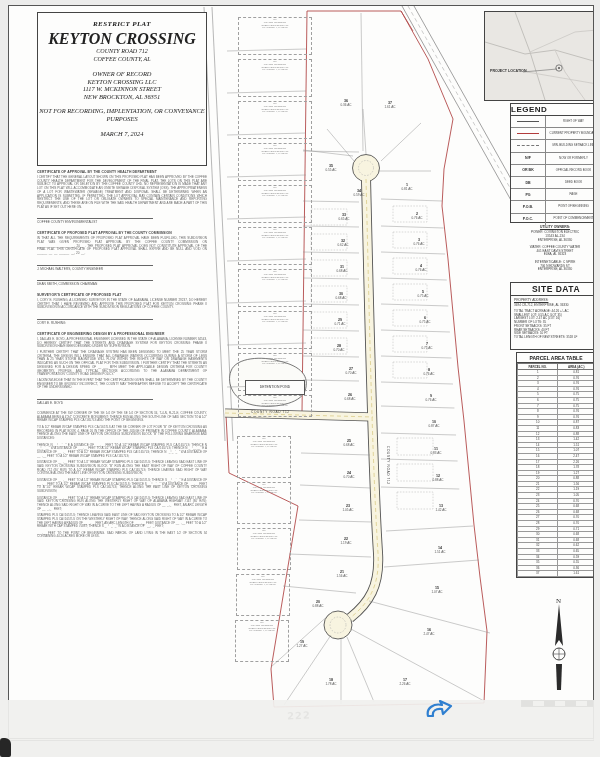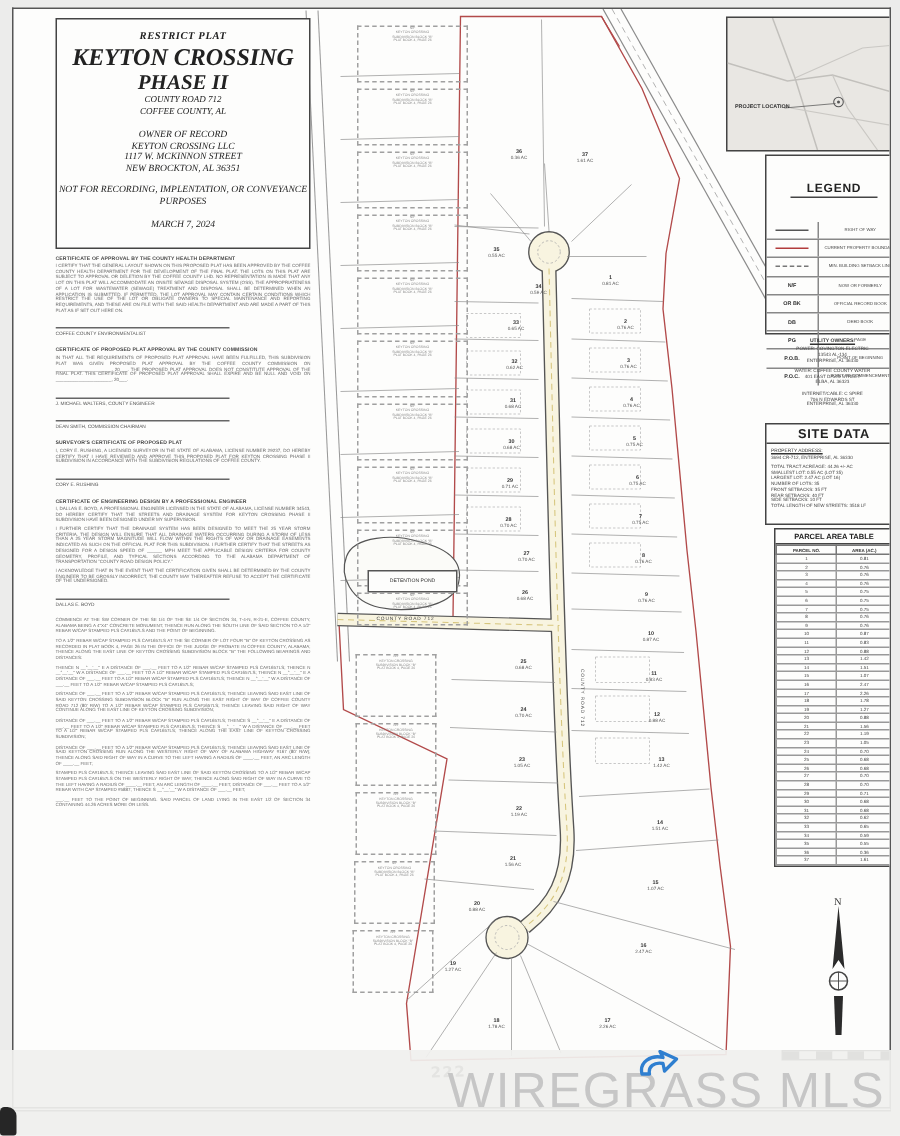--- a/index.html
+++ b/index.html
@@ -180,7 +180,6 @@
   <div class="abs title-block">
     <div class="tb-pp">RESTRICT PLAT</div>
     <div class="tb-t1">KEYTON CROSSING</div>
-    <div class="tb-t2">PHASE II</div>
     <div class="tb-sm">COUNTY ROAD 712</div>
     <div class="tb-sm">COFFEE COUNTY, AL</div>
     <div class="tb-own">

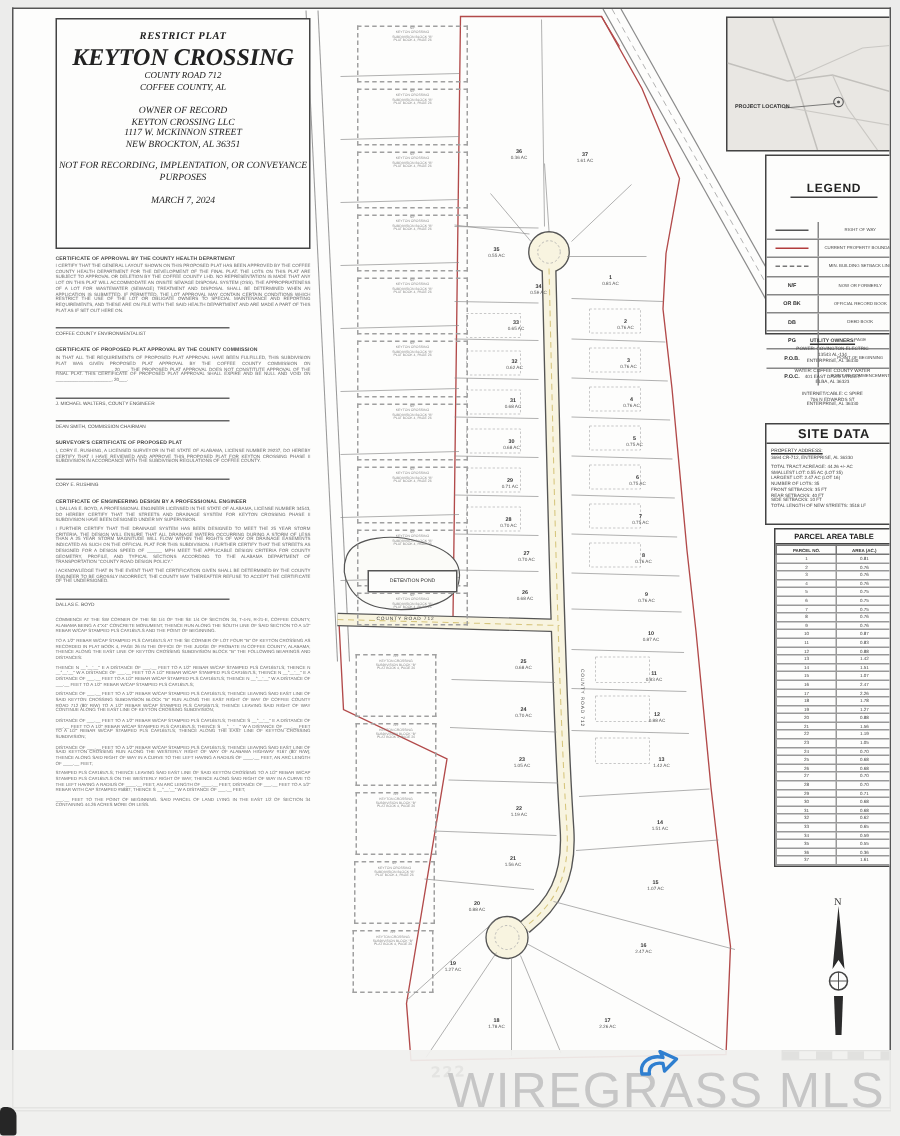--- a/index.html
+++ b/index.html
@@ -32,7 +32,7 @@
   .inset .lbl{position:absolute;left:5px;top:57px;font-size:3.6px;color:#333;font-weight:bold;}
   .rbox{left:501px;width:90px;border:1px solid #444;background:#fdfdfc;z-index:6;}
   .legend{top:97px;height:118px;}
-  .legend h3{margin:16px;font-size:8px;font-weight:bold;text-align:center;border-bottom:.8px solid #444;padding:1px 0;color:#222;letter-spacing:.5px;}
+  .legend h3{margin:0;font-size:8px;font-weight:bold;text-align:left;border-bottom:.8px solid #444;padding:1px 0;color:#222;letter-spacing:.5px;}
   .lg-row{display:flex;border-bottom:.5px solid #888;height:11.2px;align-items:center;}
   .lg-row:last-child{border-bottom:none;}
   .lg-sym{width:34px;border-right:.5px solid #888;height:100%;display:flex;align-items:center;justify-content:center;font-size:3.6px;color:#333;font-weight:bold;}

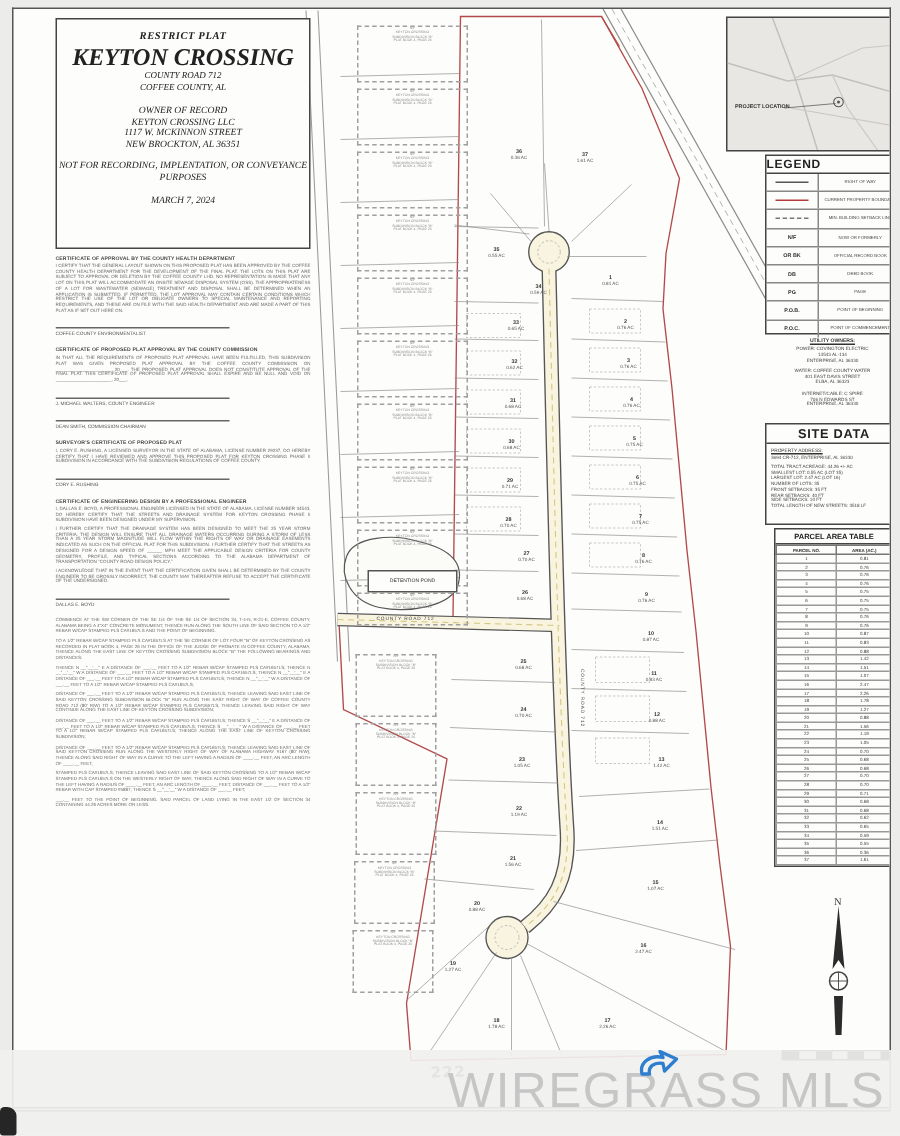--- a/index.html
+++ b/index.html
@@ -778,7 +778,6 @@
    <svg id="wmlogo" width="30" height="26" viewBox="0 0 30 26">
      <path d="M4,16 C2,8 10,3 18,5 L16,1 L27,6 L19,14 L18,9 C12,8 8,11 9,16 Z" fill="none" stroke="#2f7fd0" stroke-width="2.2" stroke-linejoin="round"></path>
    </svg>
-   <div id="wm">WIREGRASS MLS</div>
  </div>
  <div id="cornermark"></div>
 </div>

